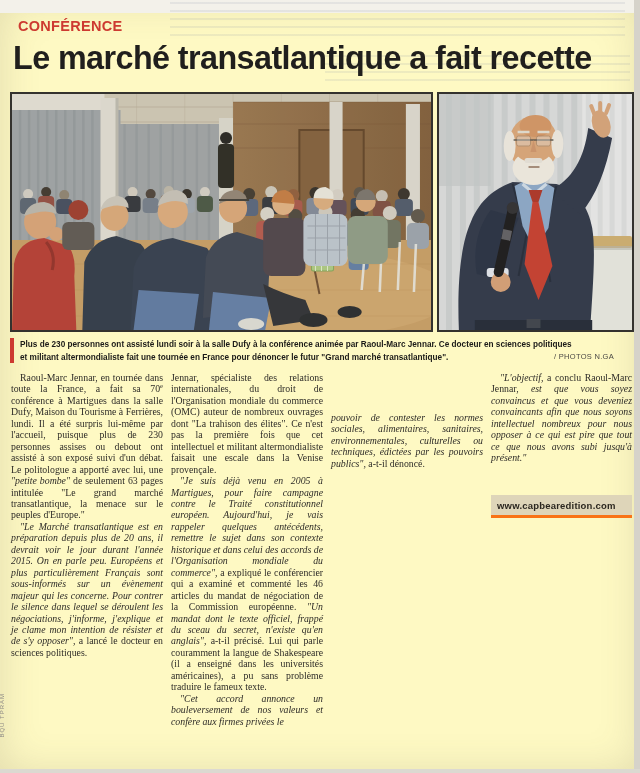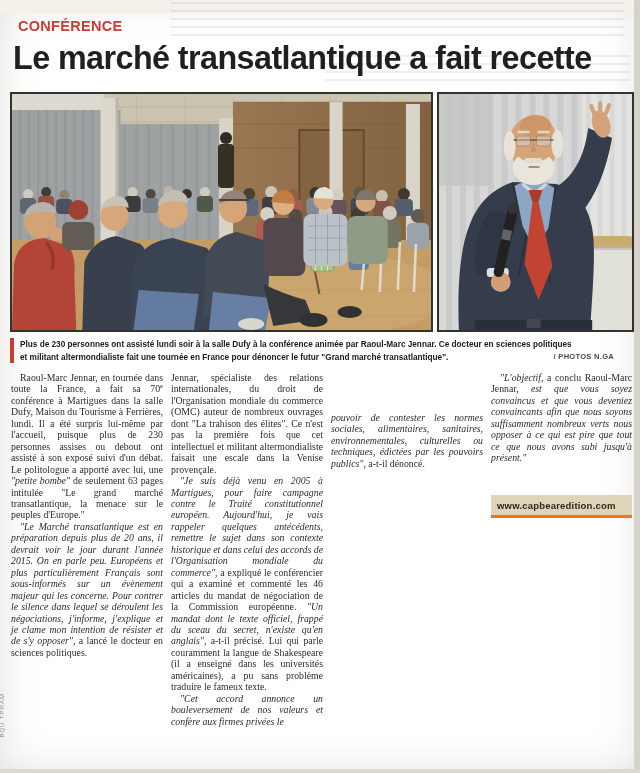--- a/index.html
+++ b/index.html
@@ -3,7 +3,7 @@
 <meta charset="utf-8">
 <style>
   html,body{margin:0;padding:0;background:#c9c6bf;}
-  .page{position:relative;width:640px;height:773px;background:#ffffff;overflow:hidden;
+  .page{position:relative;width:640px;height:773px;background:#fef9c3;overflow:hidden;
         font-family:"Liberation Sans",sans-serif;box-shadow:inset 0 0 40px rgba(90,85,70,.18);}
   .scan-top{position:absolute;top:0;left:0;width:100%;height:13px;background:#f3f1ea;}
   .scan-right{position:absolute;top:0;right:0;width:6px;height:100%;background:#d6d3ca;}

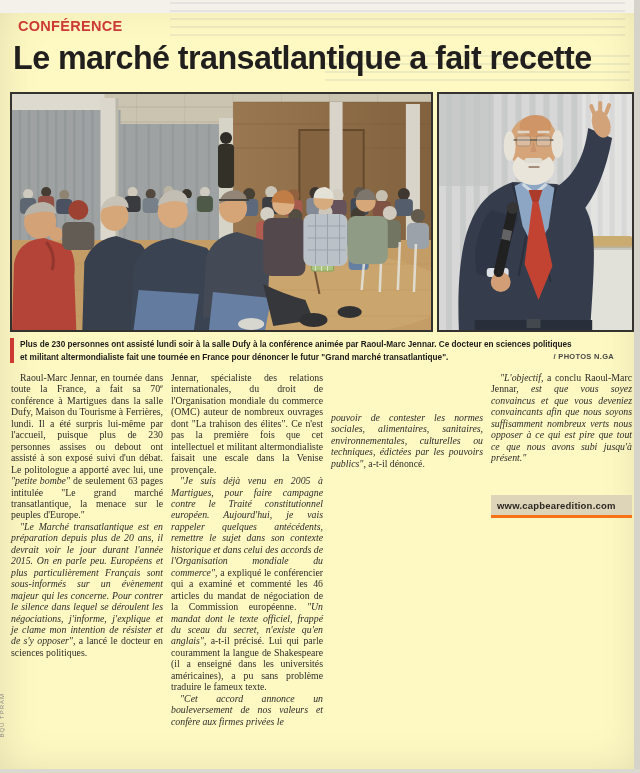--- a/index.html
+++ b/index.html
@@ -24,7 +24,7 @@
   .caption-bar{position:absolute;left:10px;top:338px;width:4px;height:25px;background:#cd3a31;}
   .caption{position:absolute;left:20px;top:337px;font-weight:bold;font-size:9.5px;line-height:13px;color:#1b1a18;
            transform:scaleX(.865);transform-origin:left top;white-space:nowrap;}
-  .caption-credit{position:absolute;right:26px;top:352px;font-size:7.5px;color:#4a4844;letter-spacing:.3px;font-weight:bold;}
+  .caption-credit{position:absolute;right:26px;top:352px;font-size:7.5px;color:#4a4844;letter-spacing:.3px;}
 
   .col{position:absolute;top:372px;width:152px;font-family:"Liberation Serif",serif;font-size:9.8px;
        line-height:11.45px;color:#2d2b27;text-align:justify;hyphens:auto;-webkit-hyphens:auto;}

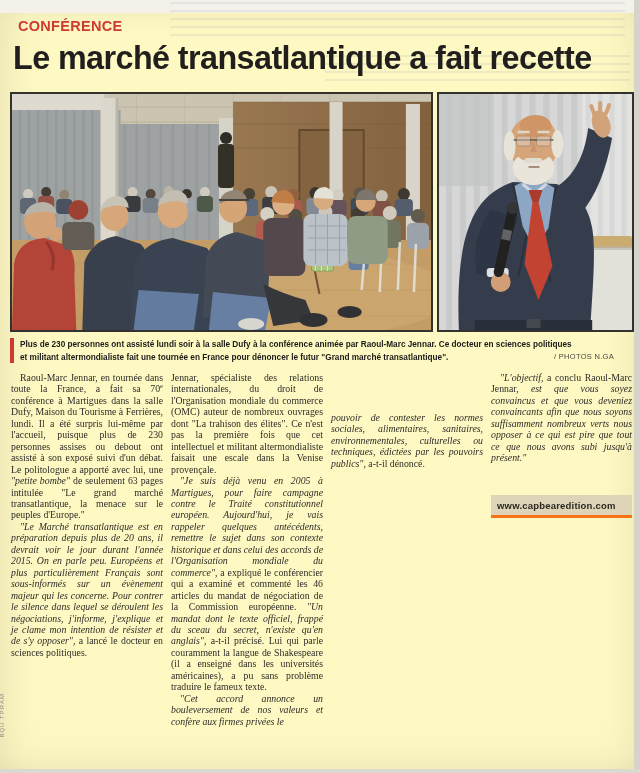--- a/index.html
+++ b/index.html
@@ -262,7 +262,7 @@
       <p><span class="it">pouvoir de contester les normes sociales, alimentaires, sanitaires, environnementales, culturelles ou techniques, édictées par les pouvoirs publics",</span><span> a-t-il dénoncé.</span></p>
     </div>
   <div class="col" id="col4">
-  <p class="ind"><span class="it">"L'objectif, </span><span>a conclu Raoul-Marc Jennar, </span><span class="it">est que vous soyez convaincus et que vous deveniez convaincants afin que nous soyons suffisamment nombreux verts nous opposer à ce qui est pire que tout ce que nous avons subi jusqu'à présent."</span></p>
+  <p class="ind"><span class="it">"L'objectif, </span><span>a conclu Raoul-Marc Jennar, </span><span class="it">est que vous soyez convaincus et que vous deveniez convaincants afin que nous soyons intellectuel nombreux pour nous opposer à ce qui est pire que tout ce que nous avons subi jusqu'à présent."</span></p>
     </div>
   <div class="webbox" style="position:absolute;left:491px;top:486px;width:129px;">www.capbearedition.com</div>
 

